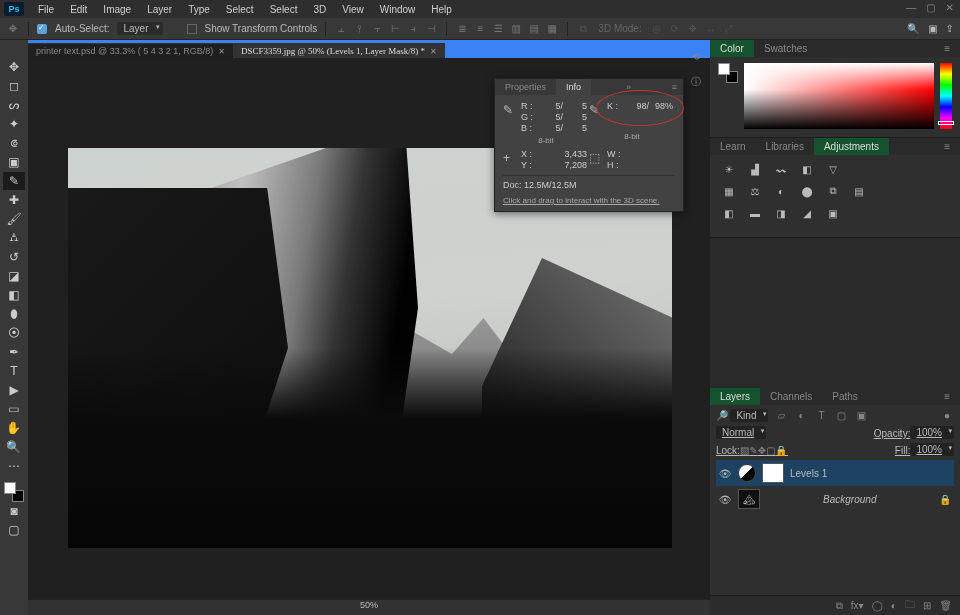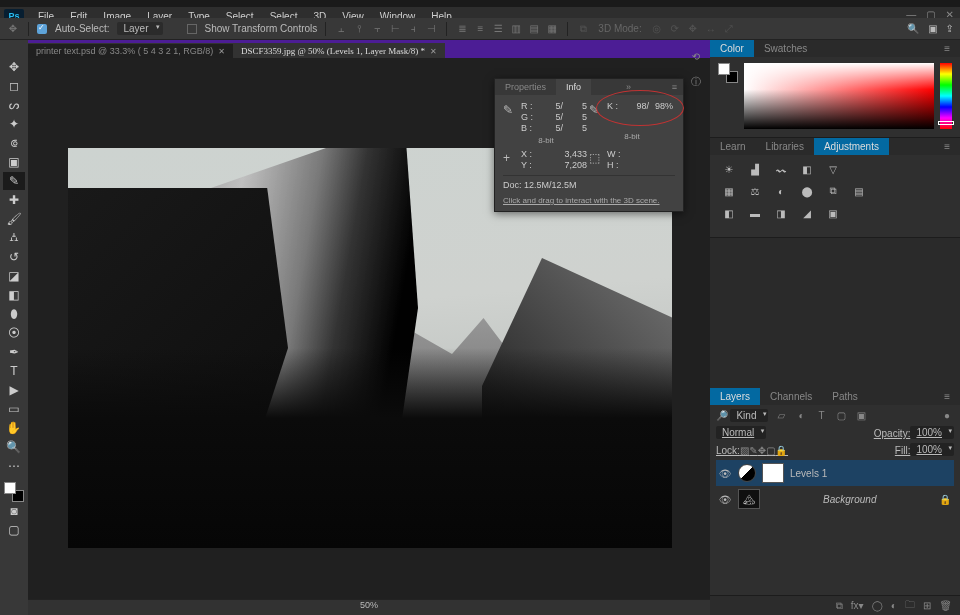--- a/index.html
+++ b/index.html
@@ -7,7 +7,7 @@
   body { background: #1a1a1a; font-family: "Segoe UI", Tahoma, sans-serif; font-size: 10px; color: #b8b8b8; position: relative; }
 
   
-  .menu-bar { position: absolute; top: 7px; left: 0; right: 0; height: 18px; background: #2e2e2e; display: flex; align-items: center; padding-left: 4px; }
+  .menu-bar { position: absolute; top: 0; left: 0; right: 0; height: 18px; background: #2e2e2e; display: flex; align-items: center; padding-left: 4px; }
   .ps-logo { width: 20px; height: 14px; background: #071e31; color: #27bdf2; font-weight: bold; font-size: 9px; display: flex; align-items: center; justify-content: center; margin-right: 6px; border-radius: 2px; }
   .menu-bar .mi { padding: 2px 8px; cursor: default; font-size: 10px; color: #cfcfcf; }
   .win-ctrls { position: absolute; right: 6px; top: 2px; display: flex; gap: 10px; color: #888; font-size: 10px; }

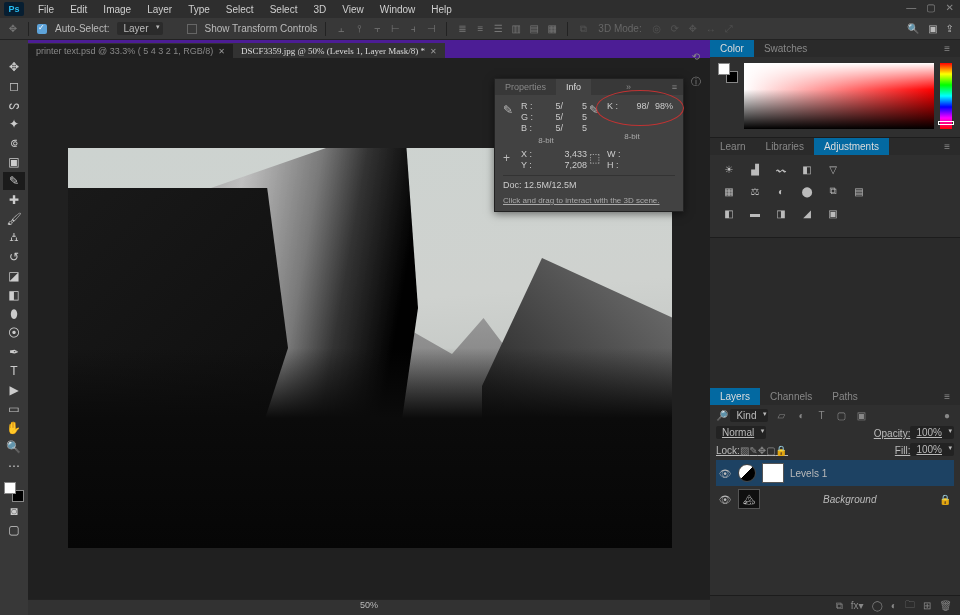--- a/index.html
+++ b/index.html
@@ -24,7 +24,7 @@
   .right-icons { margin-left: auto; display: flex; gap: 8px; align-items: center; }
 
   
-  .tab-bar { position: absolute; top: 40px; left: 28px; right: 250px; height: 18px; background: #4c1d95; display: flex; align-items: flex-end; font-size: 9px; }
+  .tab-bar { position: absolute; top: 40px; left: 28px; right: 250px; height: 18px; background: #3b82f6; display: flex; align-items: flex-end; font-size: 9px; }
   .tab { background: #1f1f1f; color: #888; padding: 2px 8px; display: flex; align-items: center; gap: 5px; border-top: 1px solid #333; }
   .tab.active { background: #323232; color: #ddd; font-family: Liberation Serif, serif; }
   .tab .close { font-size: 8px; color: #999; }

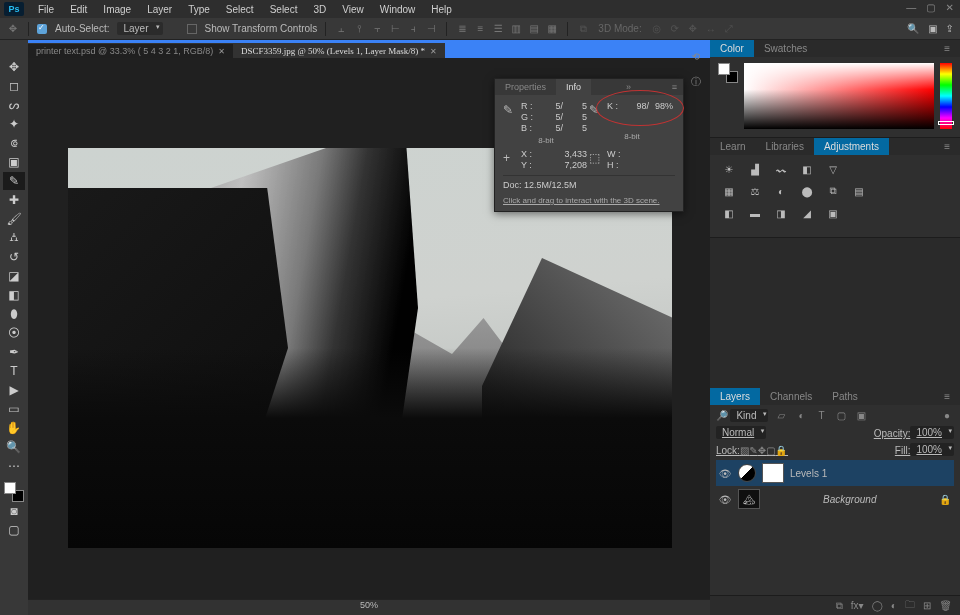--- a/index.html
+++ b/index.html
@@ -61,7 +61,7 @@
   .panel { border-bottom: 1px solid #1c1c1c; }
   .ptabs { display: flex; background: #2a2a2a; font-size: 10px; }
   .ptab { padding: 3px 10px; color: #888; cursor: pointer; }
-  .ptab.on { background: #0369a1; color: #ddd; }
+  .ptab.on { background: #14532d; color: #ddd; }
 
   
   .color-body { height: 80px; padding: 6px 8px; display: flex; gap: 6px; }

